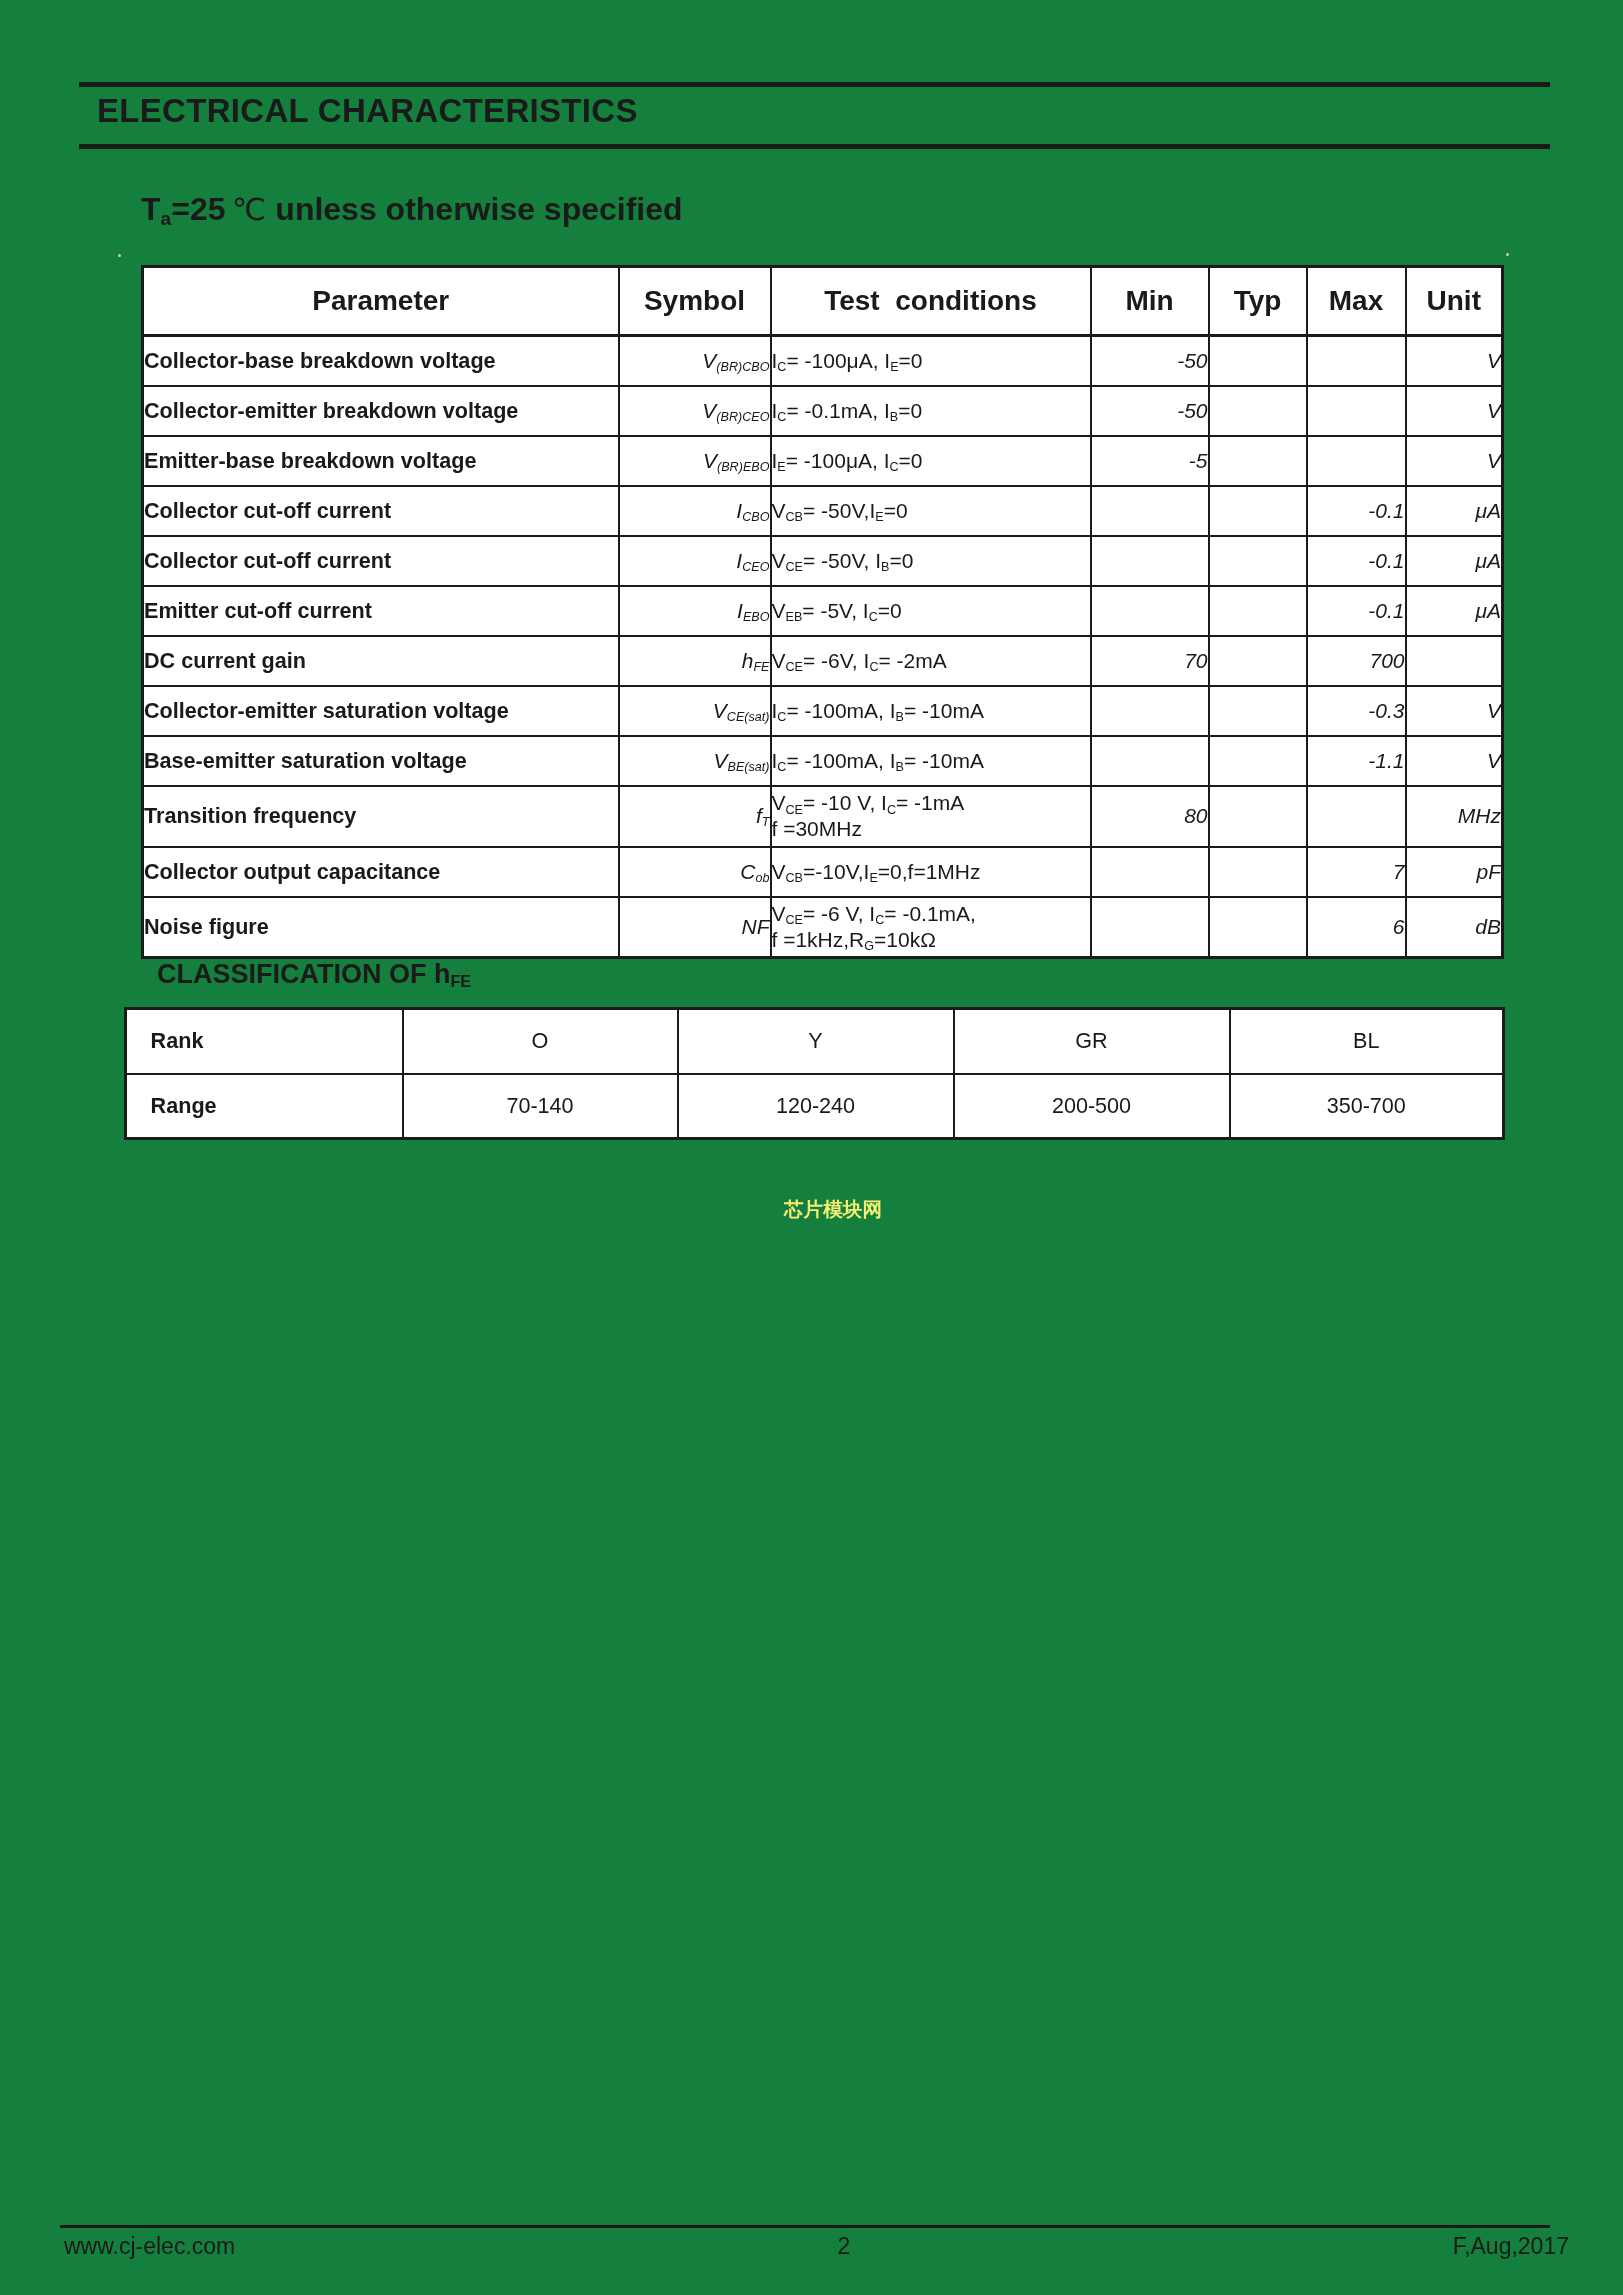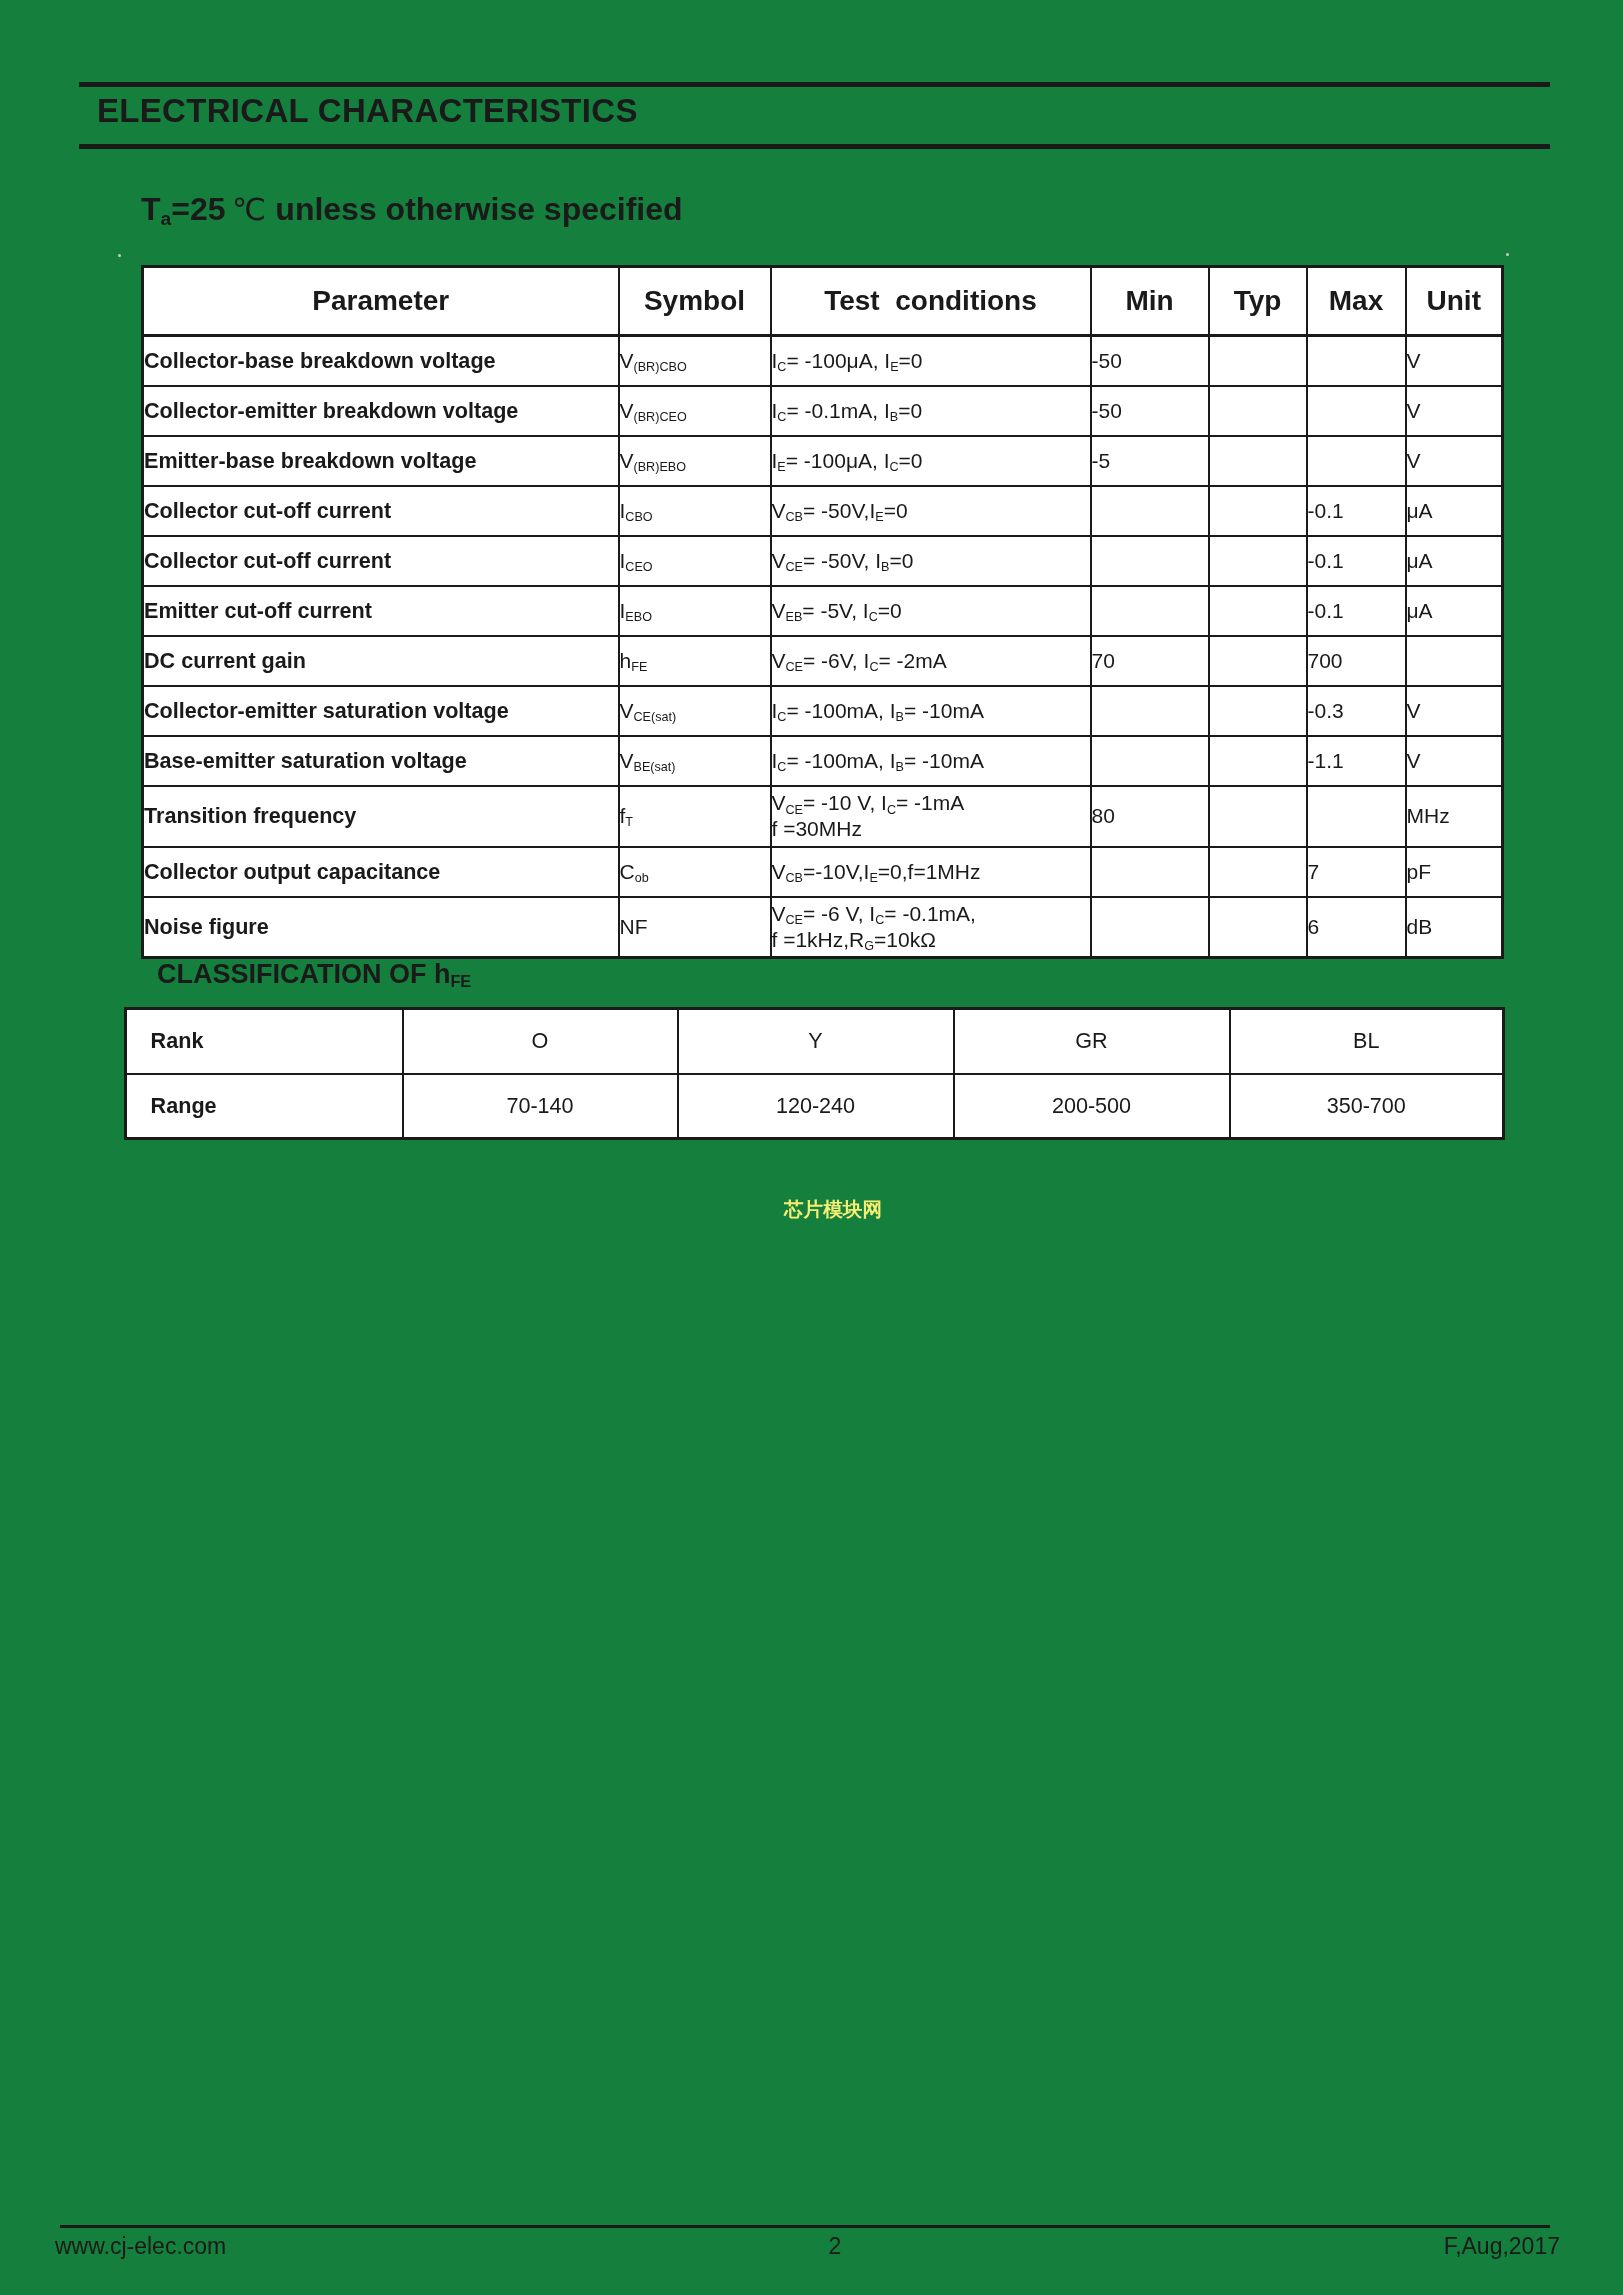--- a/index.html
+++ b/index.html
@@ -28,7 +28,7 @@
   .main th{font-size:28px;font-weight:700;text-align:center;white-space:pre;border-bottom-width:3.3px;}
   .c-param{text-align:left;padding-left:15.7px;font-weight:700;font-size:21.6px;}
   .c-cond{text-align:left;padding-left:13px;}
-  .c-sym,.c-min,.c-typ,.c-max,.c-unit{text-align:left;}
+  .c-sym,.c-min,.c-typ,.c-max,.c-unit{text-align:right;font-style:italic;}
   .cond-line{line-height:1.22;}
 
   .class-heading{position:absolute;left:157px;top:959px;font-size:27px;font-weight:700;}

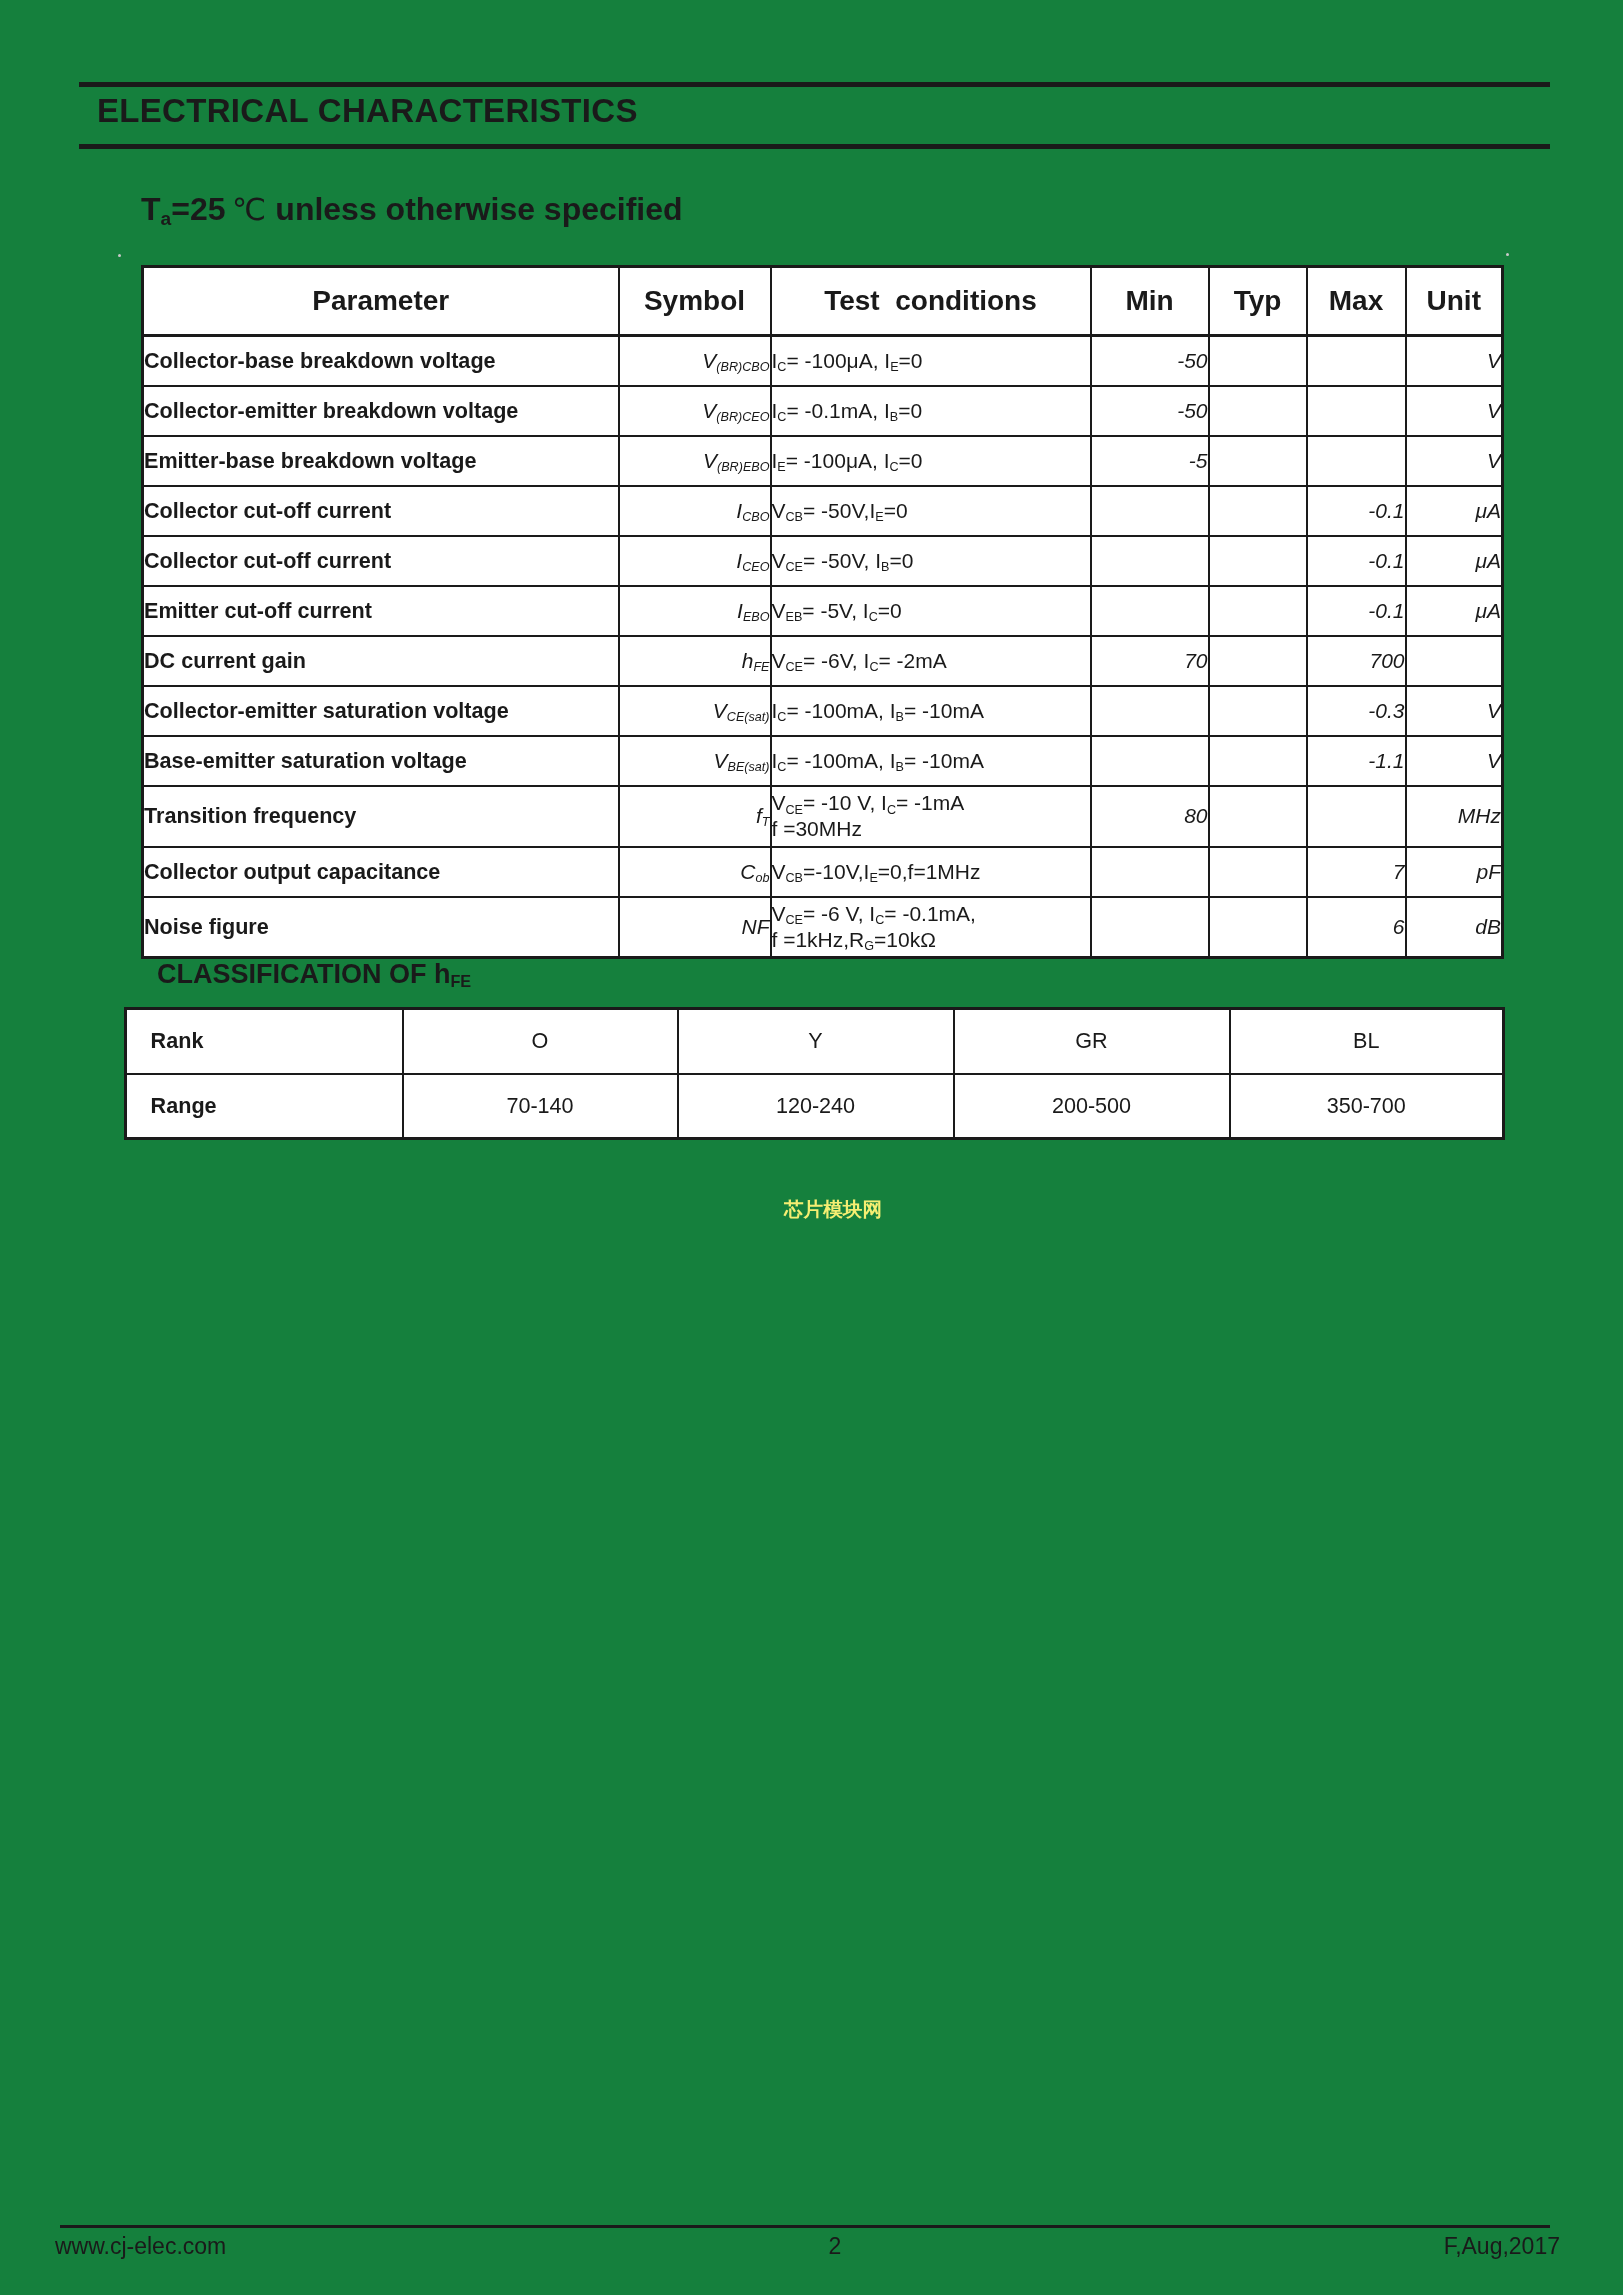--- a/index.html
+++ b/index.html
@@ -43,7 +43,7 @@
 
   
   .footer-rule{position:absolute;left:60px;top:2225px;width:1490px;height:3.3px;background:#1a1a1a;}
-  .footer{position:absolute;left:55px;top:2233px;width:1505px;display:flex;
+  .footer{position:absolute;left:64px;top:2233px;width:1505px;display:flex;
           justify-content:space-between;align-items:baseline;font-size:23px;}
 
   

